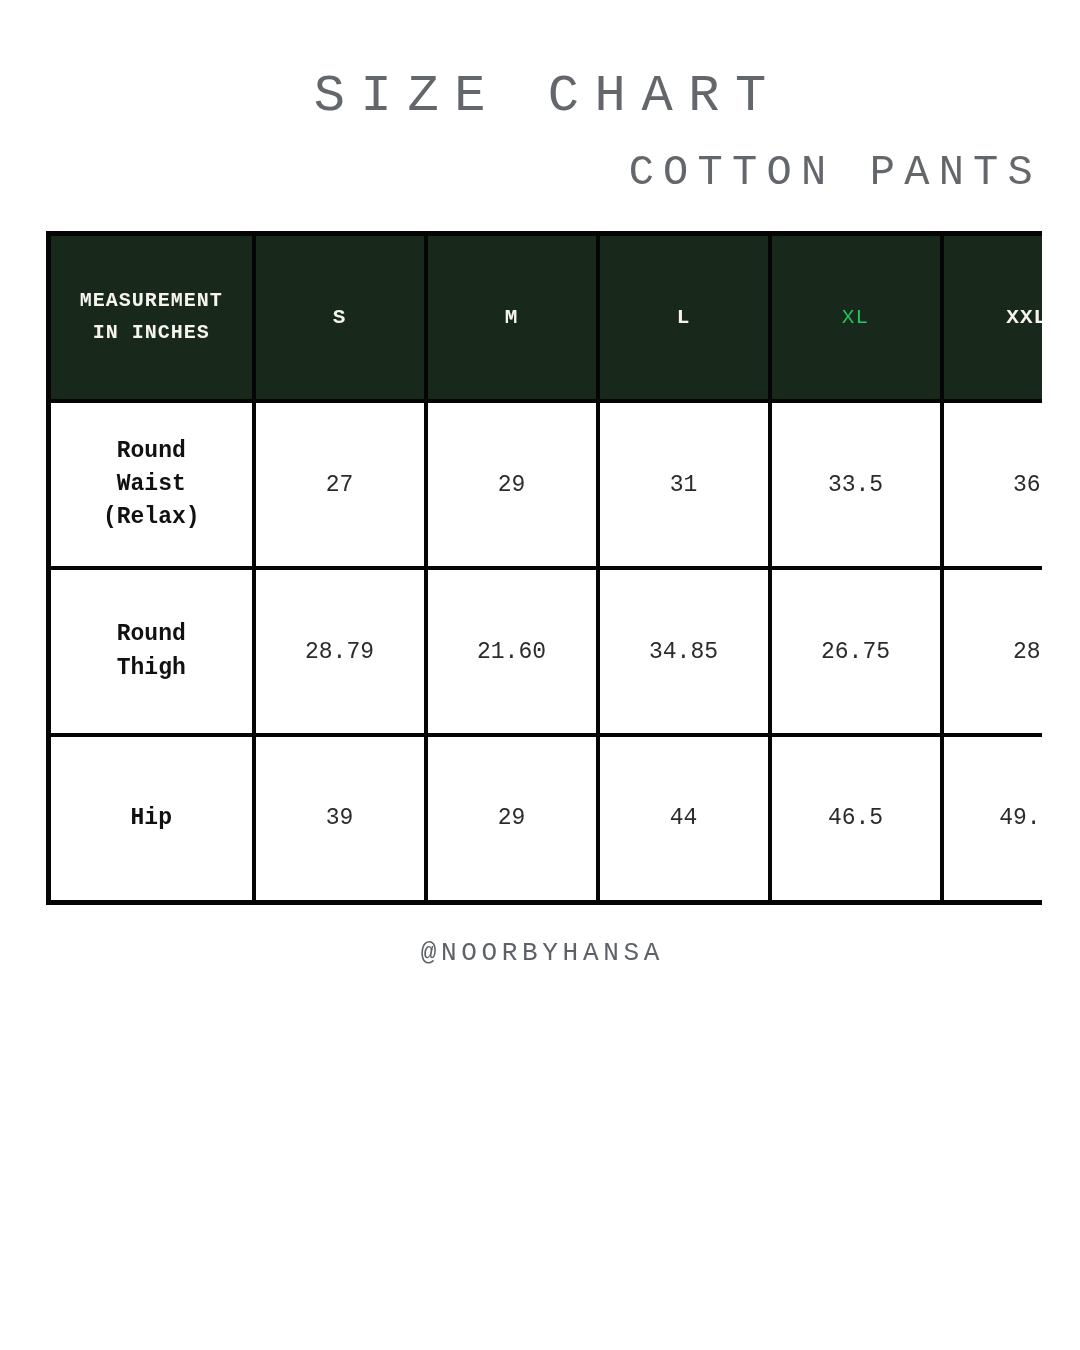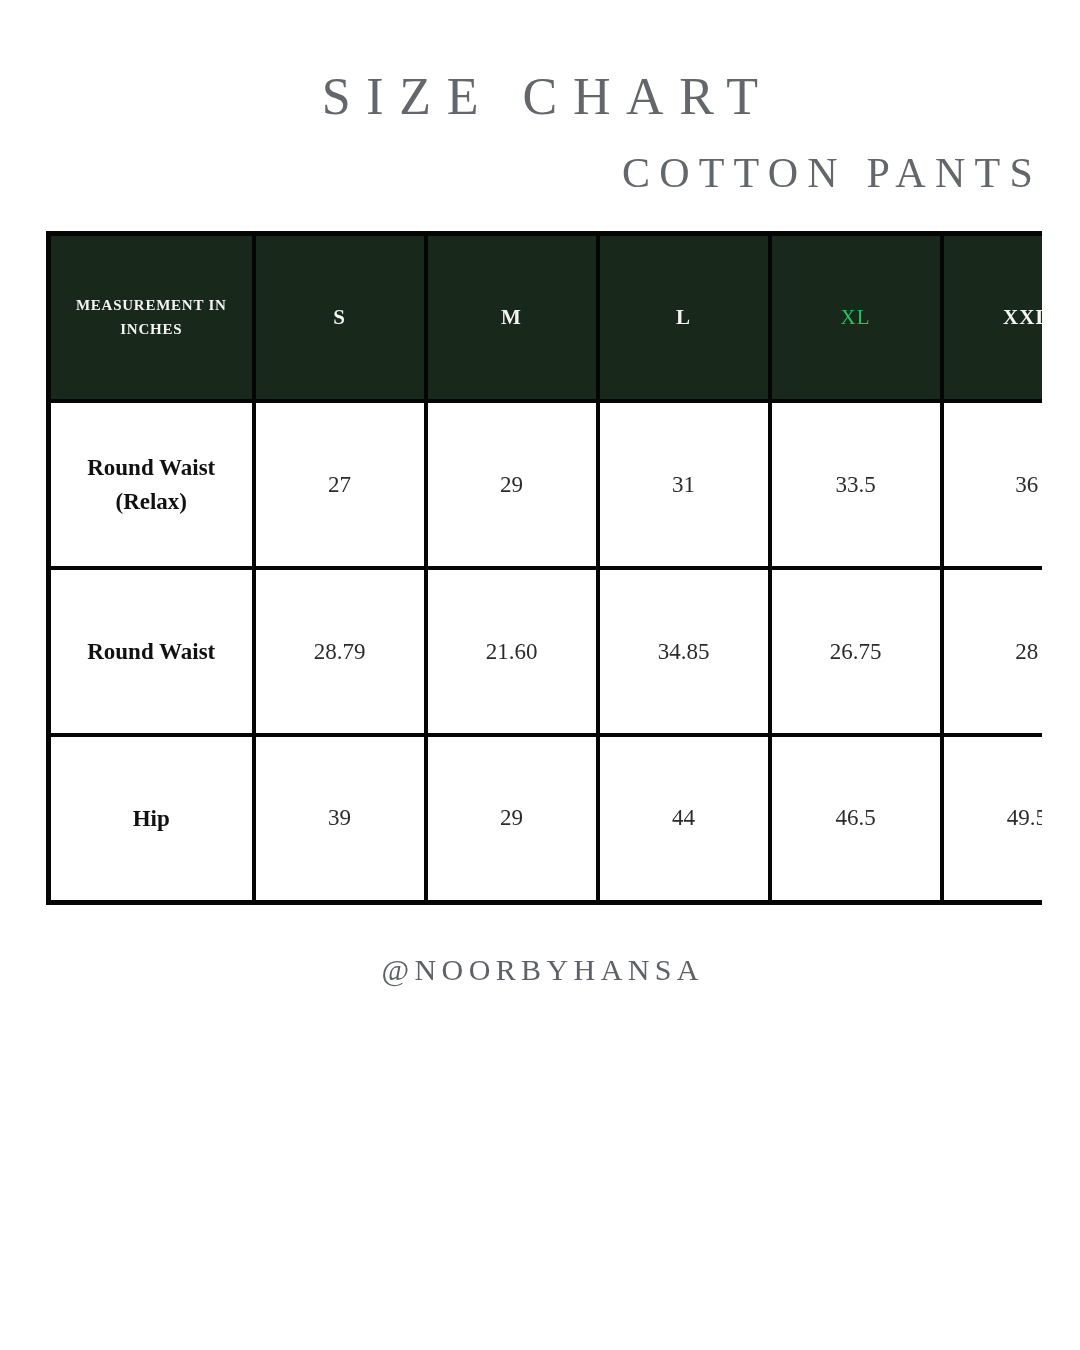--- a/index.html
+++ b/index.html
@@ -14,7 +14,7 @@
     height: 1350px;
     margin: 0 auto;
     background: #ffffff;
-    font-family: Liberation Serif, serif;
+    font-family: Liberation Mono, monospace;
     overflow: hidden;
   }
 

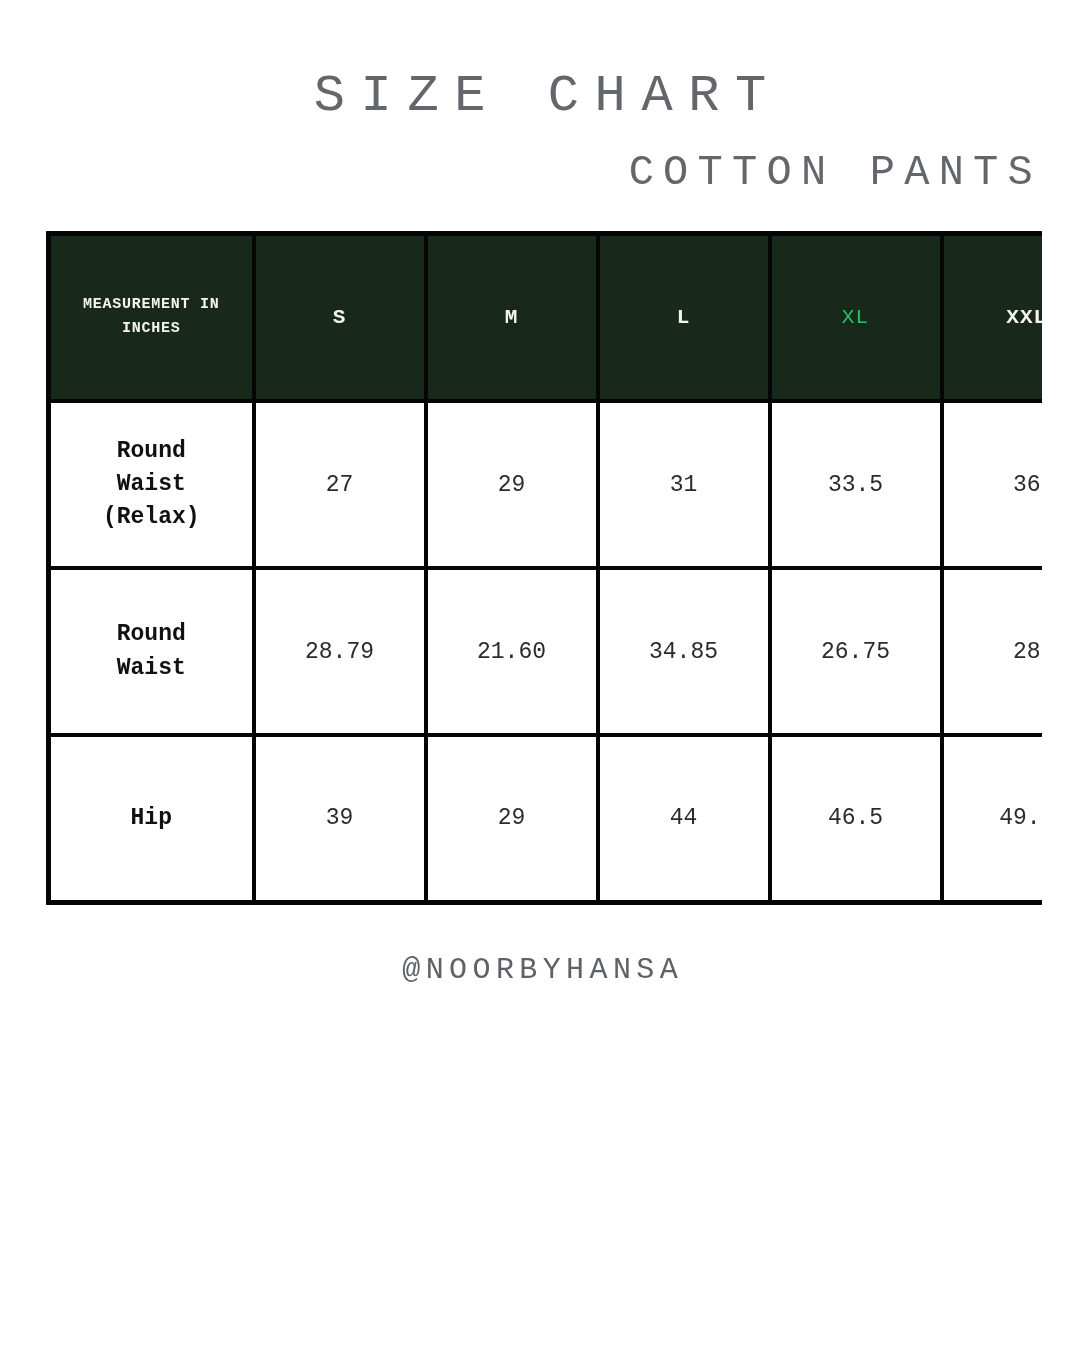--- a/index.html
+++ b/index.html
@@ -61,7 +61,7 @@
   th.col-measure {
     background: #18291c;
     color: #f5f4ef;
-    font-size: 15px;
+    font-size: 20px;
     font-weight: 700;
     letter-spacing: 0.05em;
     line-height: 1.6;

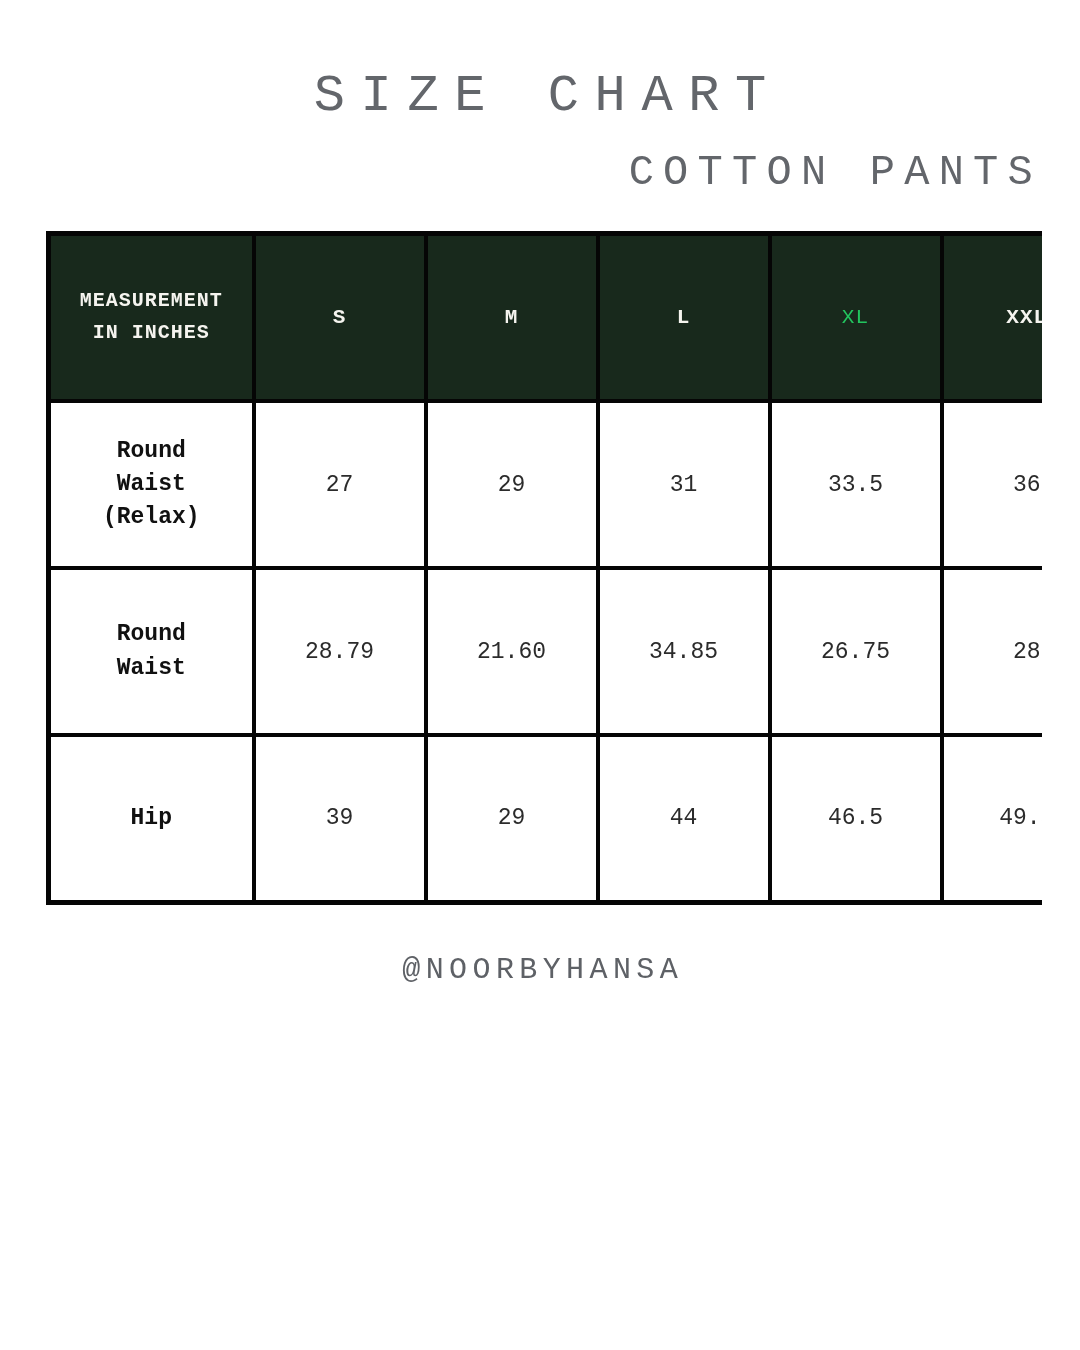--- a/index.html
+++ b/index.html
@@ -143,7 +143,7 @@
         <td class="cell-value">36</td>
       </tr>
       <tr>
-        <td class="row-label">Round Waist</td>
+        <td class="row-label">Round Thigh</td>
         <td class="cell-value">28.79</td>
         <td class="cell-value">21.60</td>
         <td class="cell-value">34.85</td>

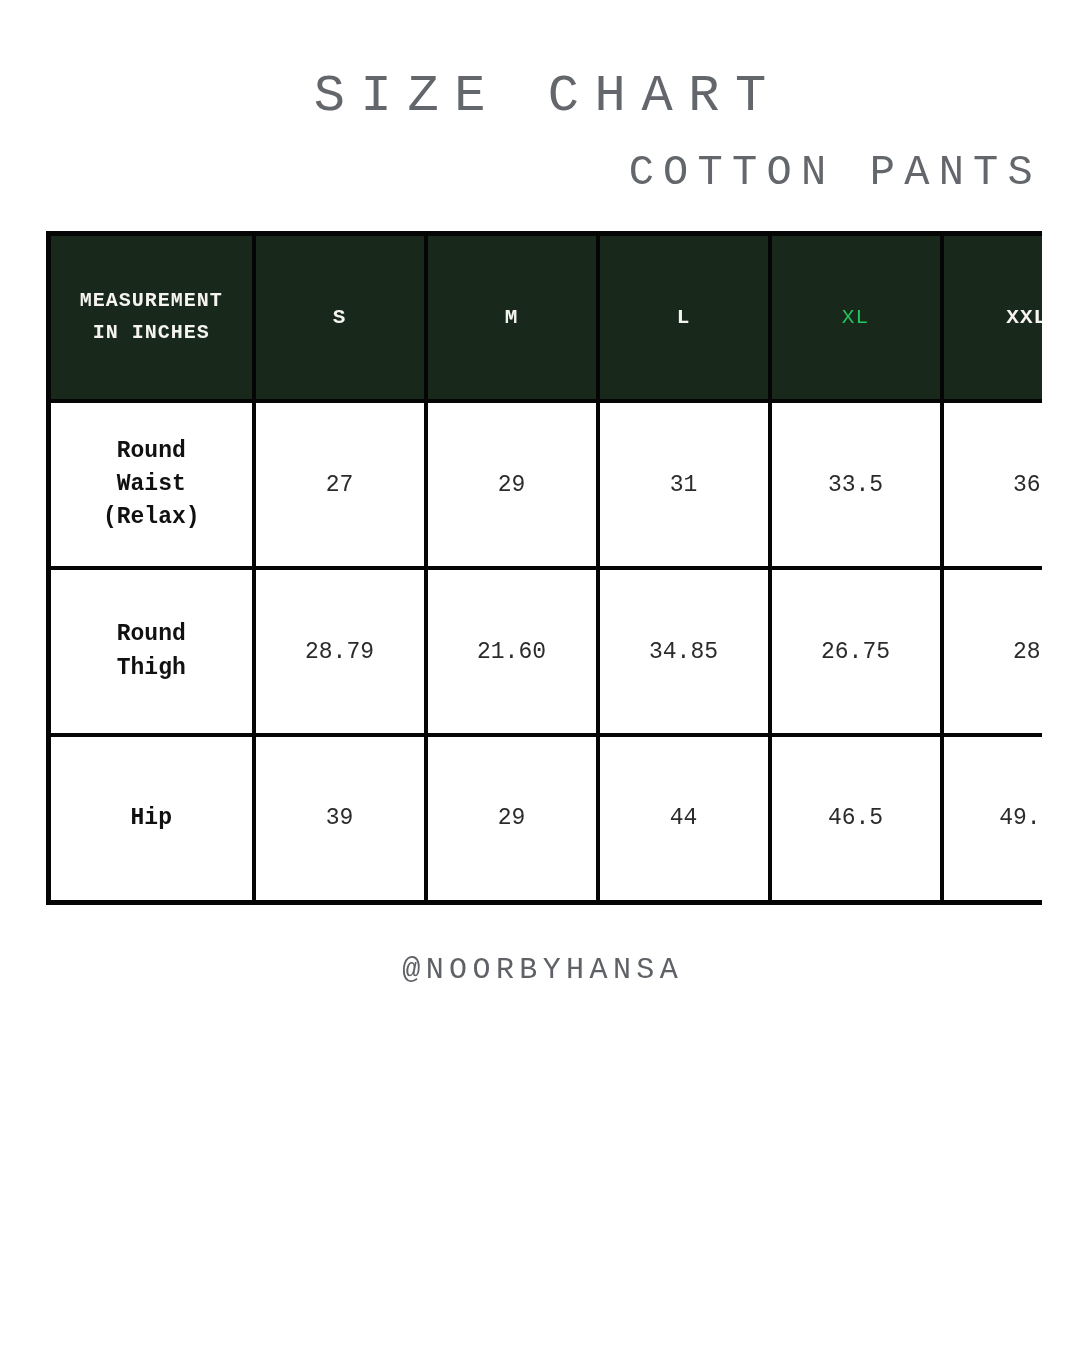--- a/index.html
+++ b/index.html
@@ -97,9 +97,9 @@
   }
 
   .brand {
-    margin-top: 48px;
+    margin-top: 33px;
     text-align: center;
-    font-size: 30px;
+    font-size: 26px;
     font-weight: 500;
     letter-spacing: 0.18em;
     text-indent: 0.18em;

